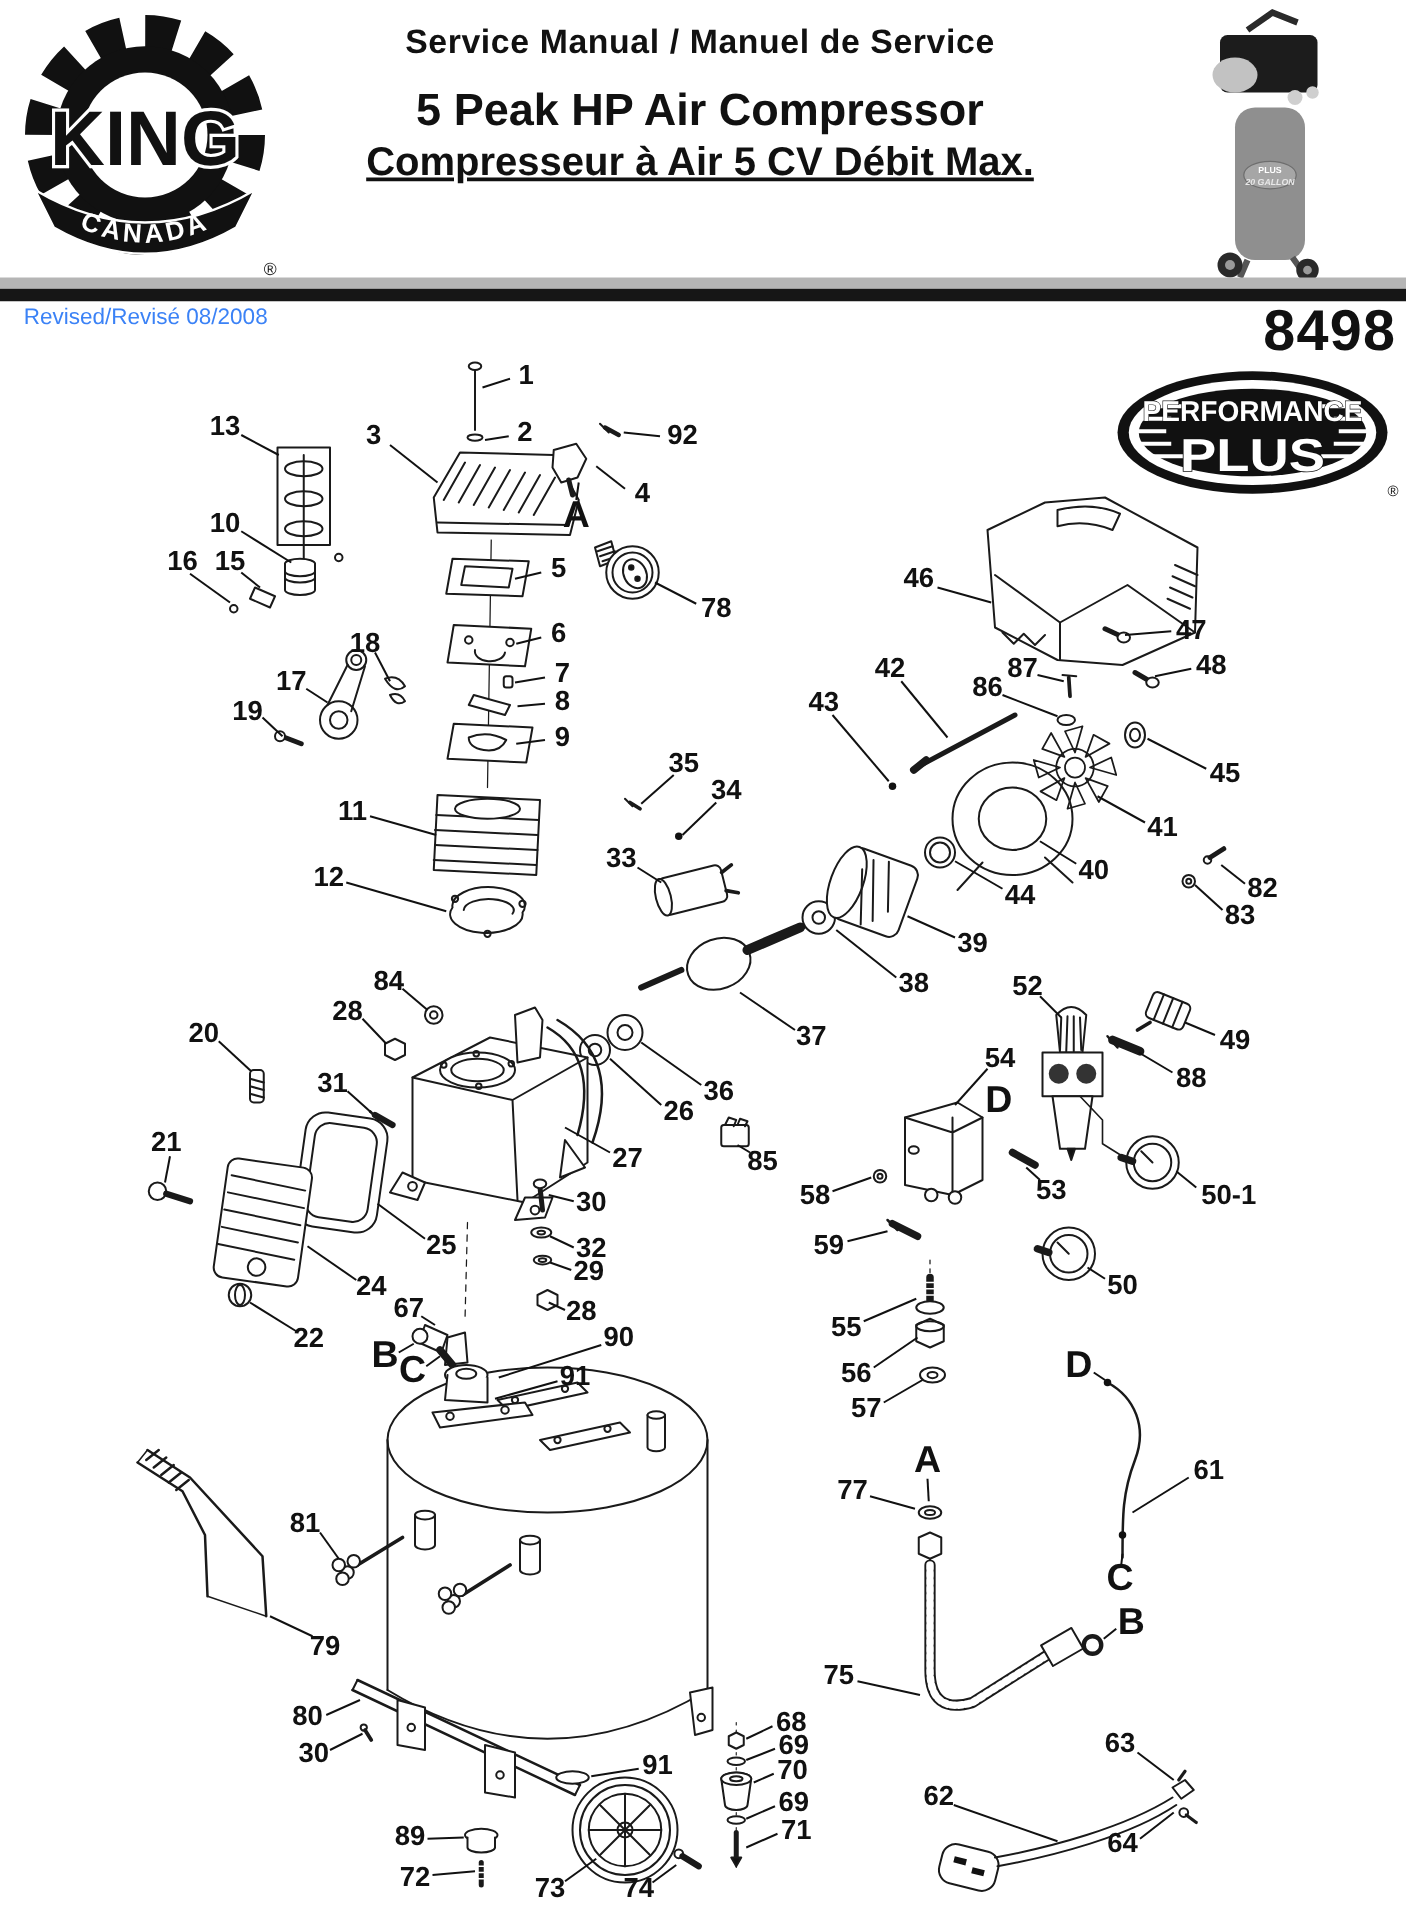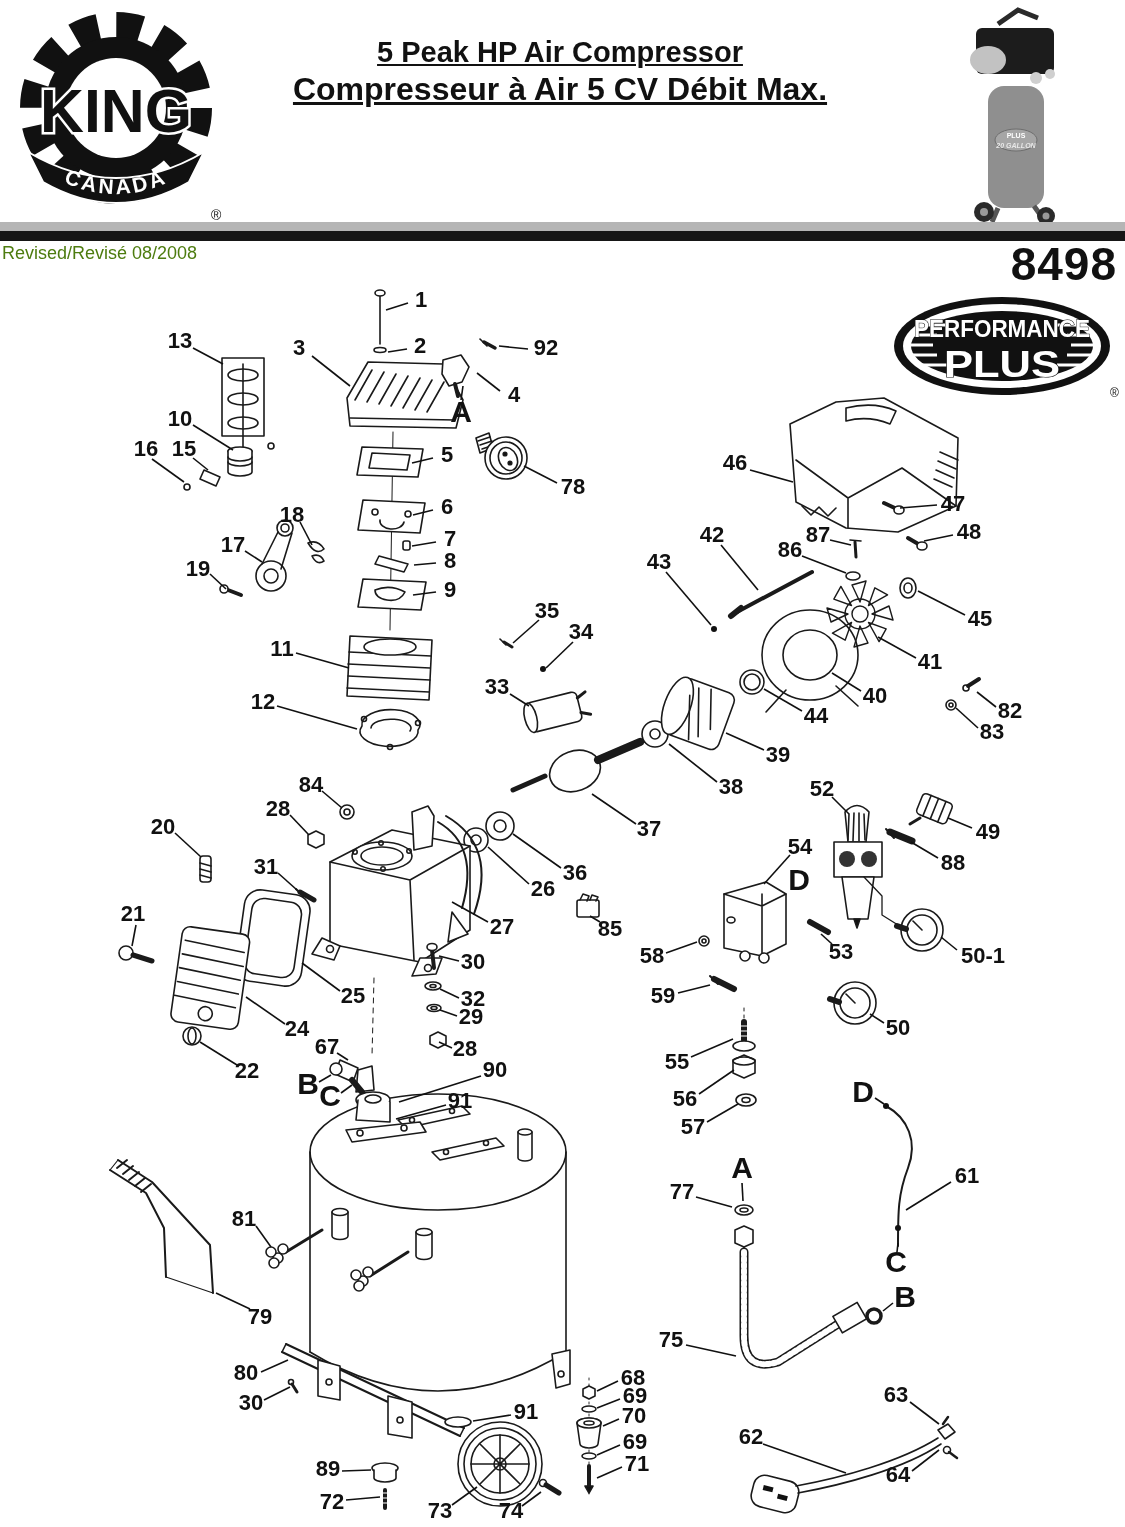--- a/index.html
+++ b/index.html
@@ -41,6 +41,7 @@
 </div>
 
 <div class="abs hdr titles">
+  <div class="t1">Service Manual / Manuel de Service</div>
   <div class="t2">5 Peak HP Air Compressor</div>
   <div class="t3">Compresseur à Air 5 CV Débit Max.</div>
 </div>

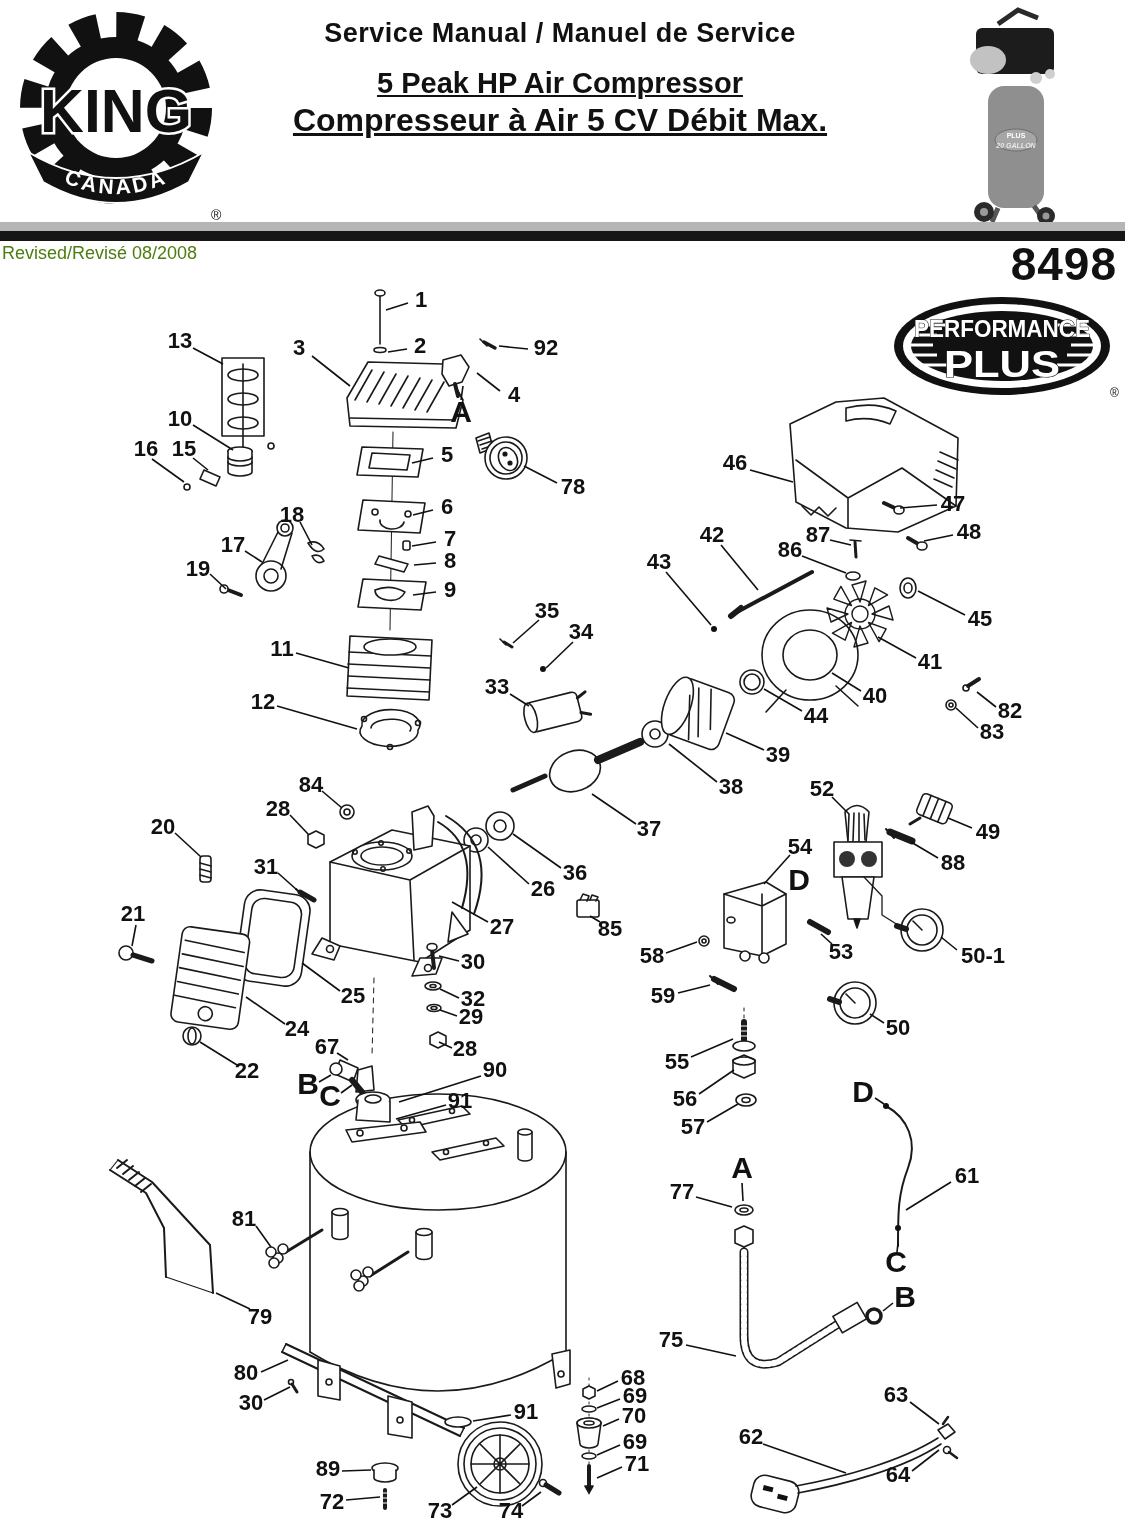--- a/index.html
+++ b/index.html
@@ -10,7 +10,7 @@
   .hdr{z-index:2;text-align:center;}
   .titles{left:180px;top:18px;width:760px;text-align:center;}
   .t1{font-size:27px;font-weight:bold;letter-spacing:.5px;}
-  .t2{font-size:29px;font-weight:bold;margin-top:18px;text-decoration:underline;}
+  .t2{font-size:36px;font-weight:bold;margin-top:18px;}
   .t3{font-size:32px;font-weight:bold;margin-top:2px;text-decoration:underline;}
   .bar-gray{left:0;top:222px;width:1125px;height:9px;background:#b5b5b5;}
   .bar-black{left:0;top:231px;width:1125px;height:10px;background:#161616;}

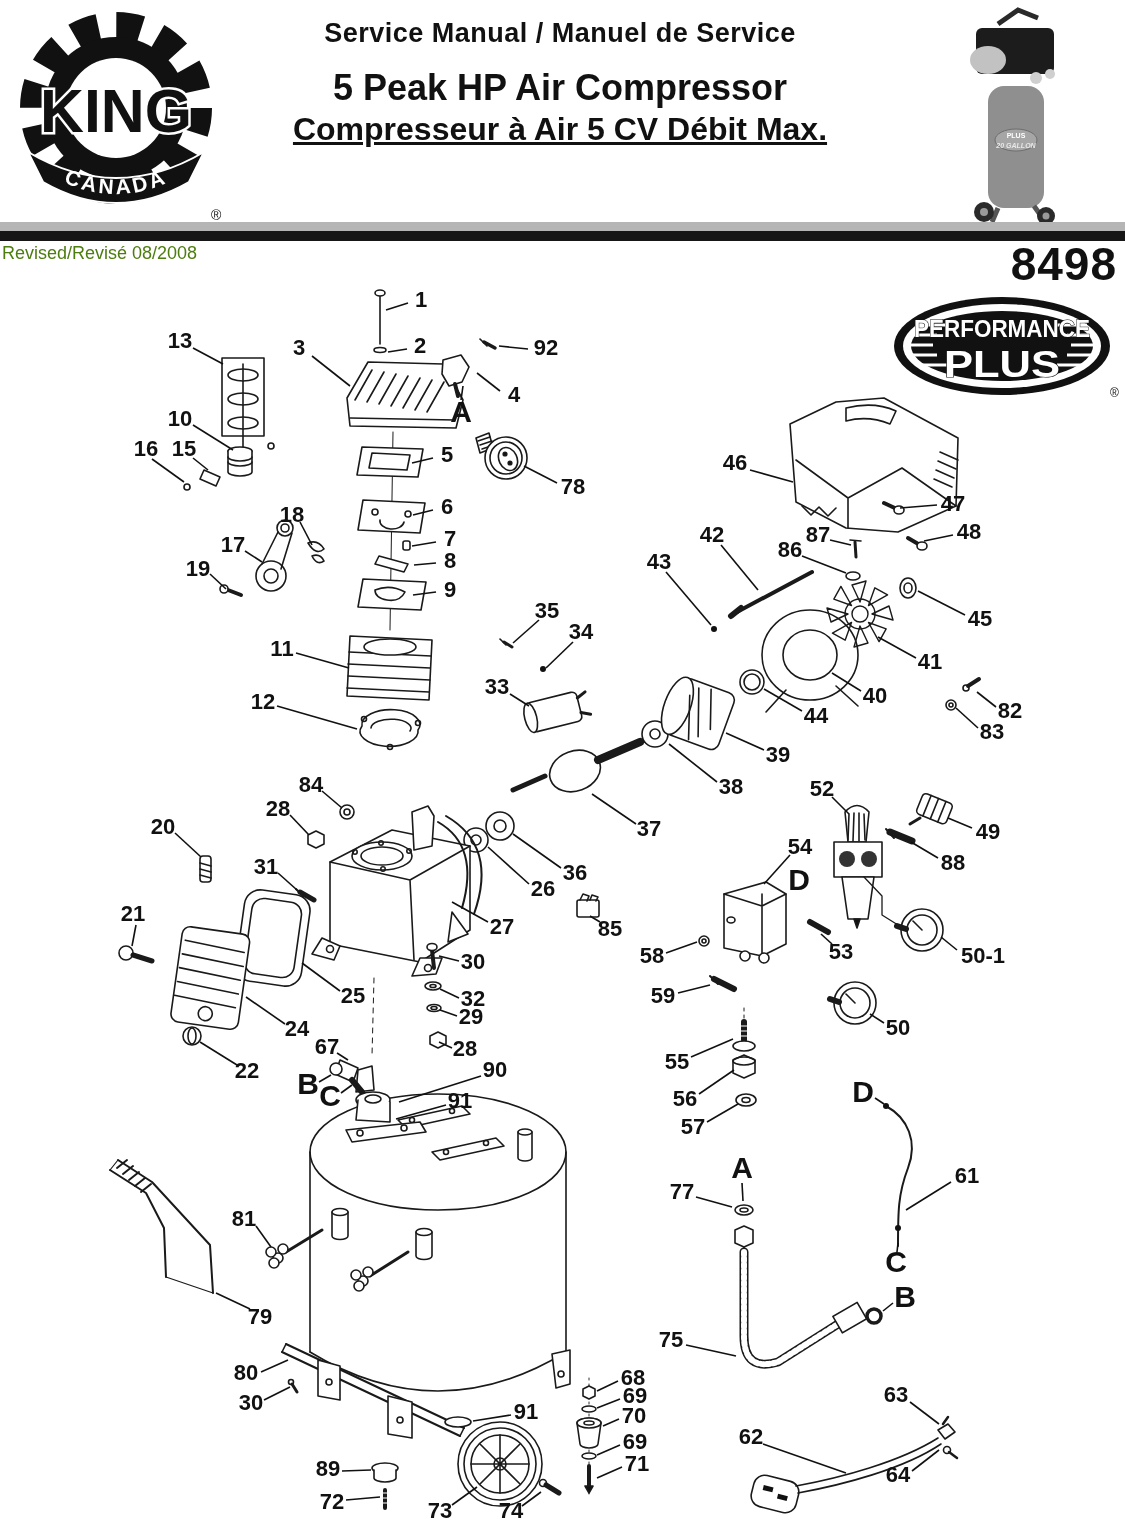--- a/index.html
+++ b/index.html
@@ -14,7 +14,7 @@
   .t3{font-size:32px;font-weight:bold;margin-top:2px;text-decoration:underline;}
   .bar-gray{left:0;top:222px;width:1125px;height:9px;background:#b5b5b5;}
   .bar-black{left:0;top:231px;width:1125px;height:10px;background:#161616;}
-  .revised{left:2px;top:243px;font-size:18px;color:#4d7c0f;}
+  .revised{left:19px;top:243px;font-size:18px;color:#3b82f6;}
   .model{right:8px;top:237px;font-size:46px;font-weight:bold;letter-spacing:1px;}
   .co{font:bold 22px "Liberation Sans",sans-serif;fill:#111;text-anchor:middle;dominant-baseline:middle;}
   .co.big{font-size:30px;}

